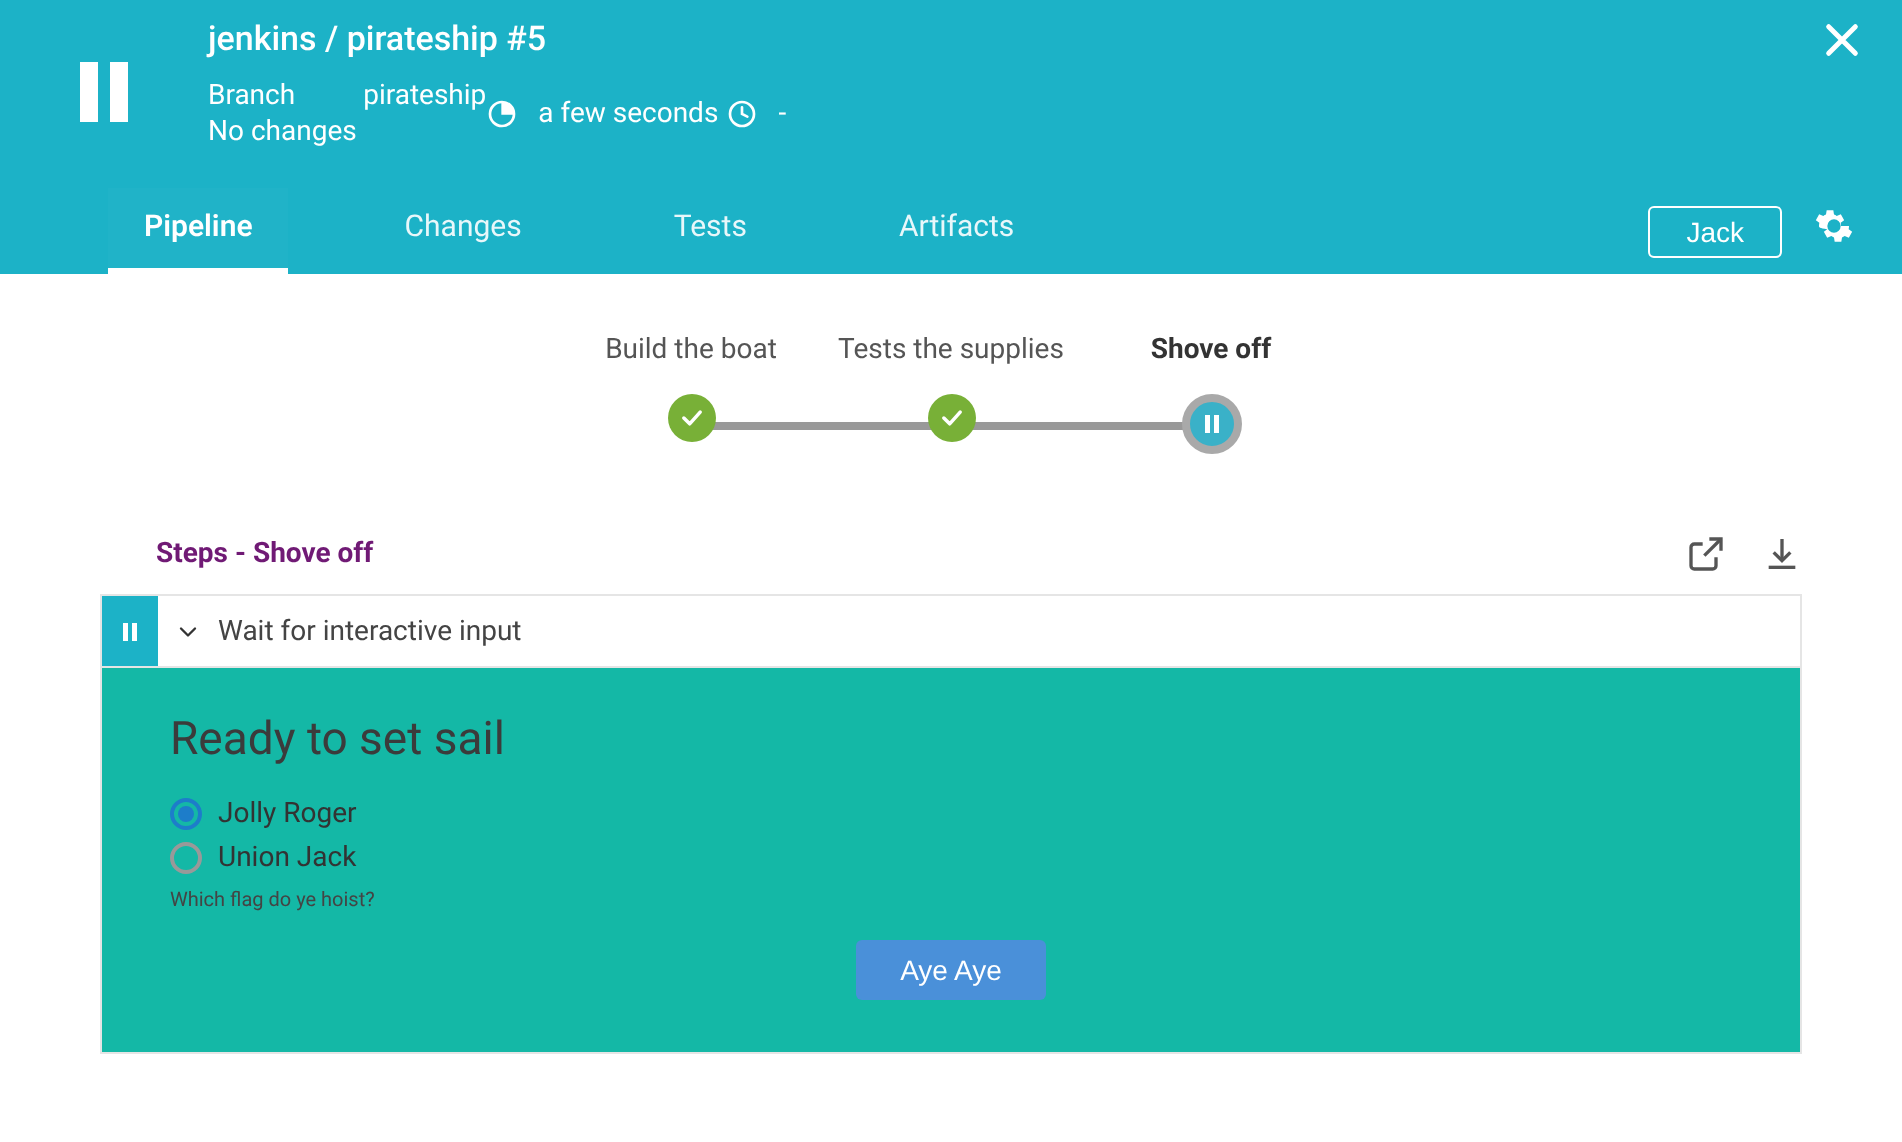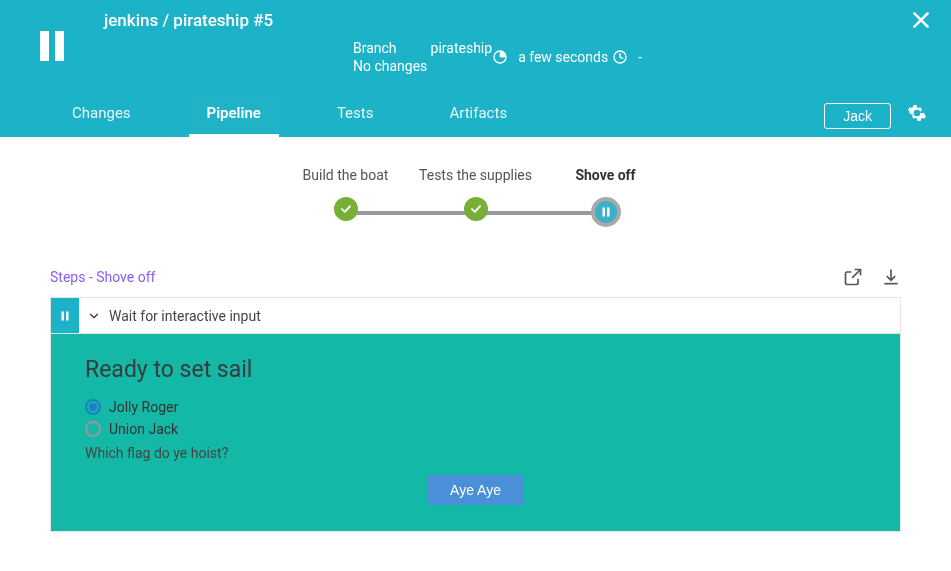--- a/index.html
+++ b/index.html
@@ -42,7 +42,7 @@
   }
   .meta-row {
     display: flex;
-    justify-content: center;
+    justify-content: flex-start;
     font-size: 14px;
   }
   .meta-left { display: flex; flex-direction: column; gap: 2px; }

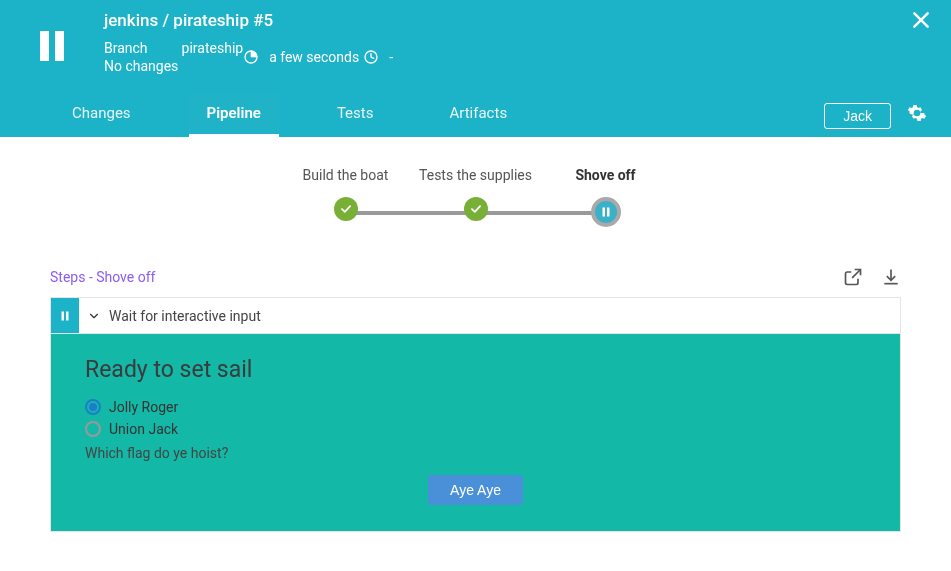--- a/index.html
+++ b/index.html
@@ -297,8 +297,8 @@
   </div>
   <div class="tabs-row">
     <div class="tabs">
+      <div class="tab active"><span>Pipeline</span></div>
       <div class="tab"><span>Changes</span></div>
-      <div class="tab active"><span>Pipeline</span></div>
       <div class="tab"><span>Tests</span></div>
       <div class="tab"><span>Artifacts</span></div>
     </div>

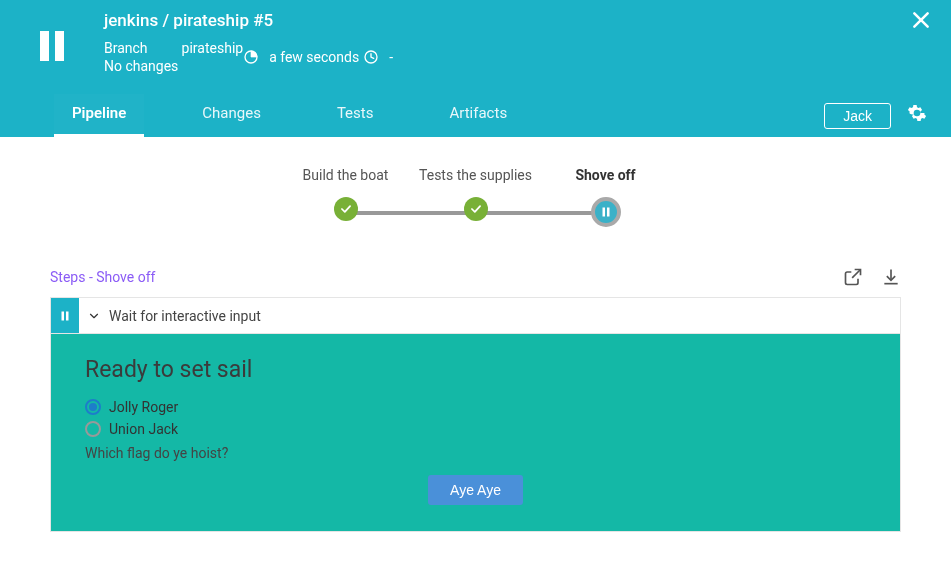--- a/index.html
+++ b/index.html
@@ -175,7 +175,7 @@
     justify-content: space-between;
     margin-bottom: 10px;
   }
-  .steps-title { font-weight: 400; font-size: 14px; color: #8b5cf6; }
+  .steps-title { font-weight: 700; font-size: 14px; color: #701a75; margin-left: 28px; }
   .steps-actions { display:flex; gap: 18px; }
   .steps-actions span { cursor: pointer; display:flex; align-items:center; }
   .steps-actions svg { width: 20px; height: 20px; }

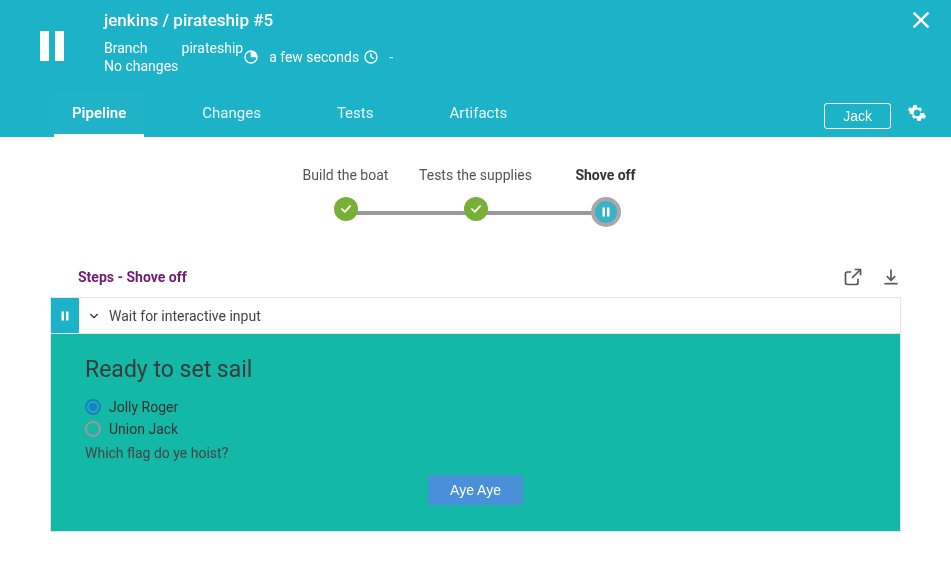--- a/index.html
+++ b/index.html
@@ -238,7 +238,7 @@
     content:""; width:8px; height:8px; border-radius:50%;
     background:#1d7dca;
   }
-  .help-text { font-size: 14px; color:#444; margin-top: 8px; }
+  .help-text { font-size: 10px; color:#444; margin-top: 8px; }
   .submit-row { text-align:center; margin-top: 14px; }
   .submit-btn {
     background: #4a90d9;

